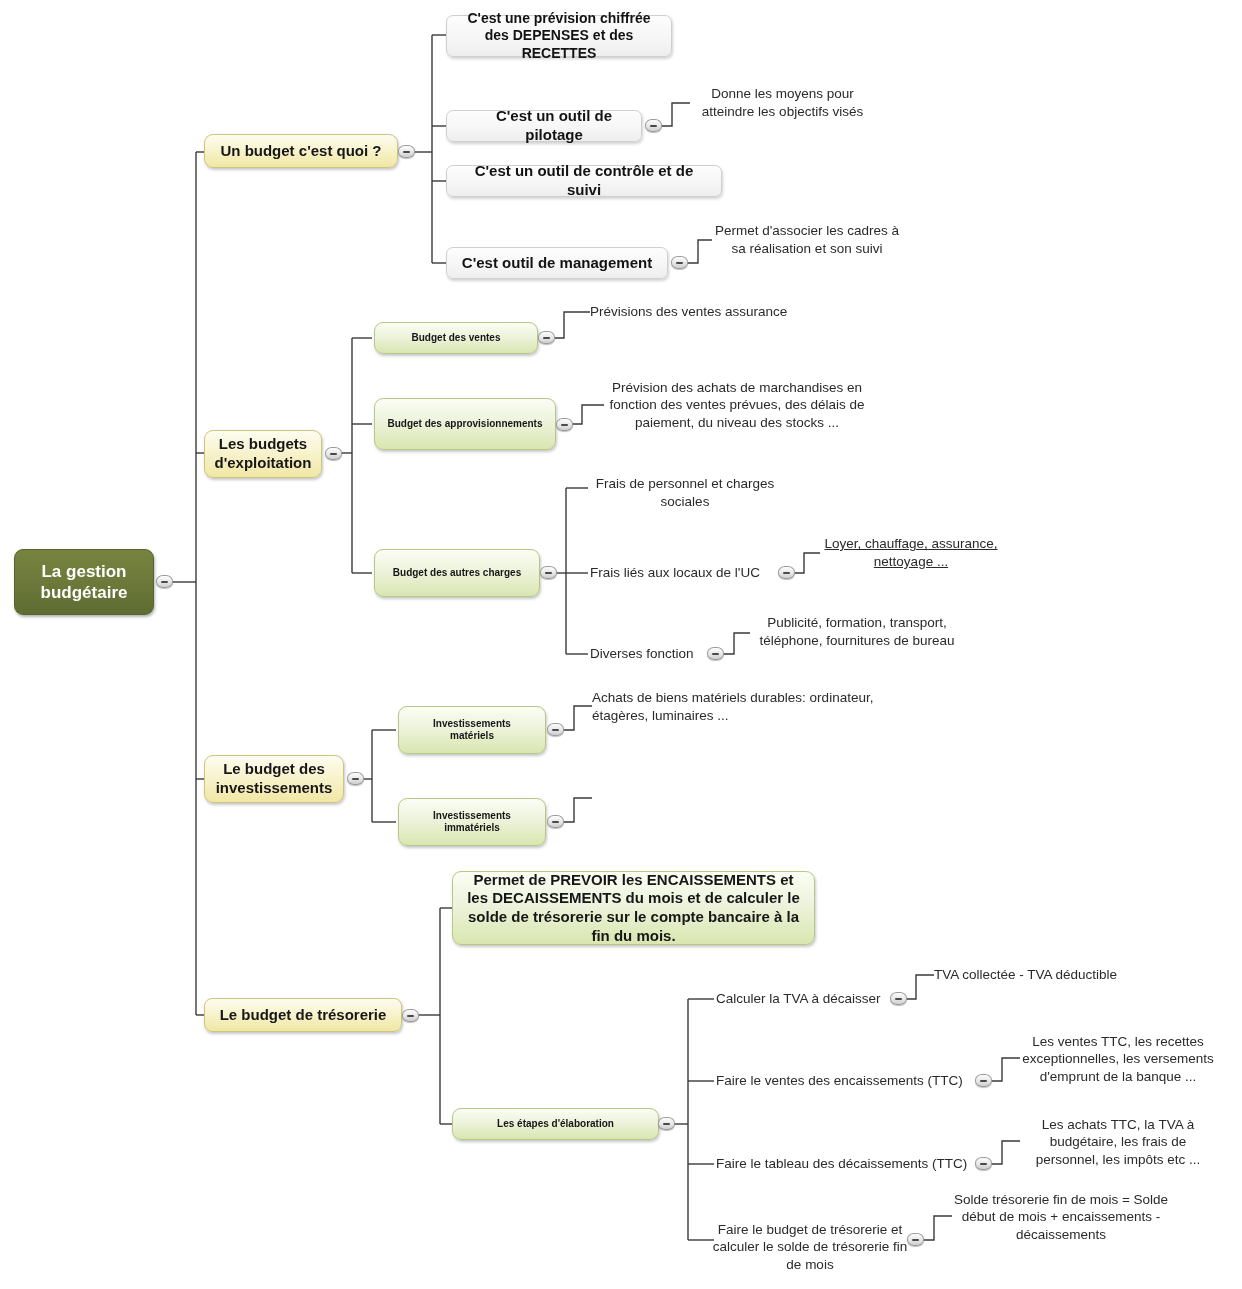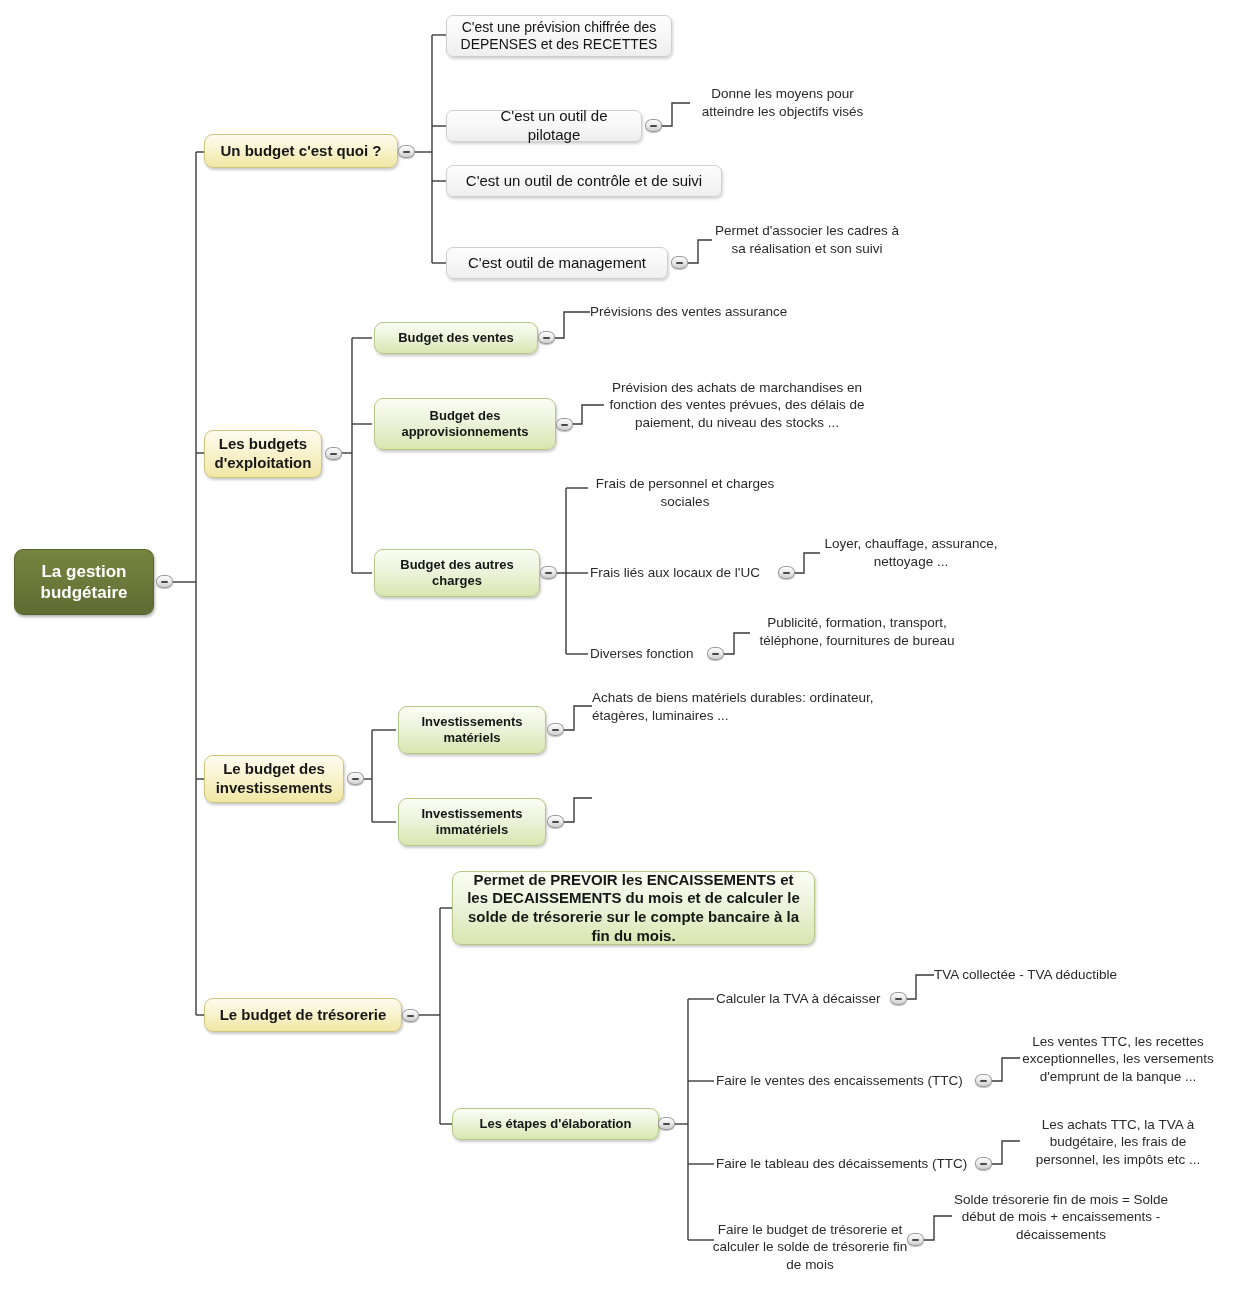--- a/index.html
+++ b/index.html
@@ -77,7 +77,7 @@
     border: 1px solid #cfcfcf;
     border-radius: 7px;
     color: #131313;
-    font-weight: normal;
+    font-weight: bold;
     font-size: 15px;
     line-height: 1.25;
     box-shadow: 1px 2px 3px rgba(0,0,0,0.18);

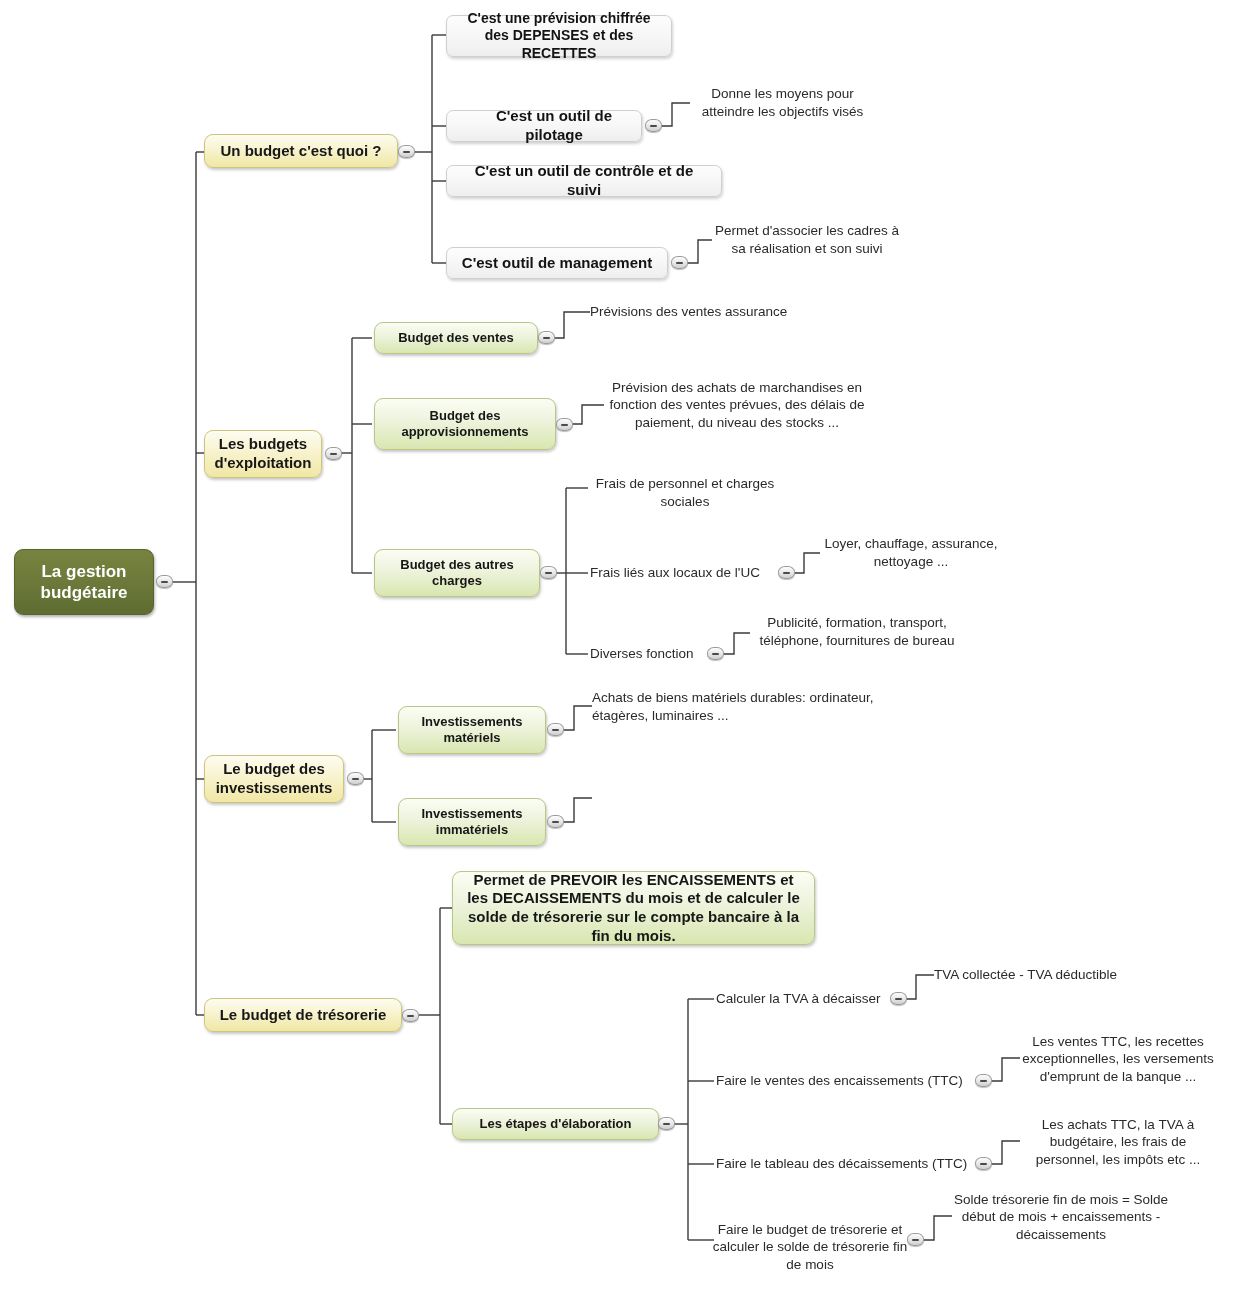--- a/index.html
+++ b/index.html
@@ -66,7 +66,7 @@
     border-radius: 9px;
     color: #171717;
     font-weight: bold;
-    font-size: 13px;
+    font-size: 10px;
     line-height: 1.25;
     box-shadow: 1px 2px 3px rgba(0,0,0,0.22);
     padding: 6px 12px;

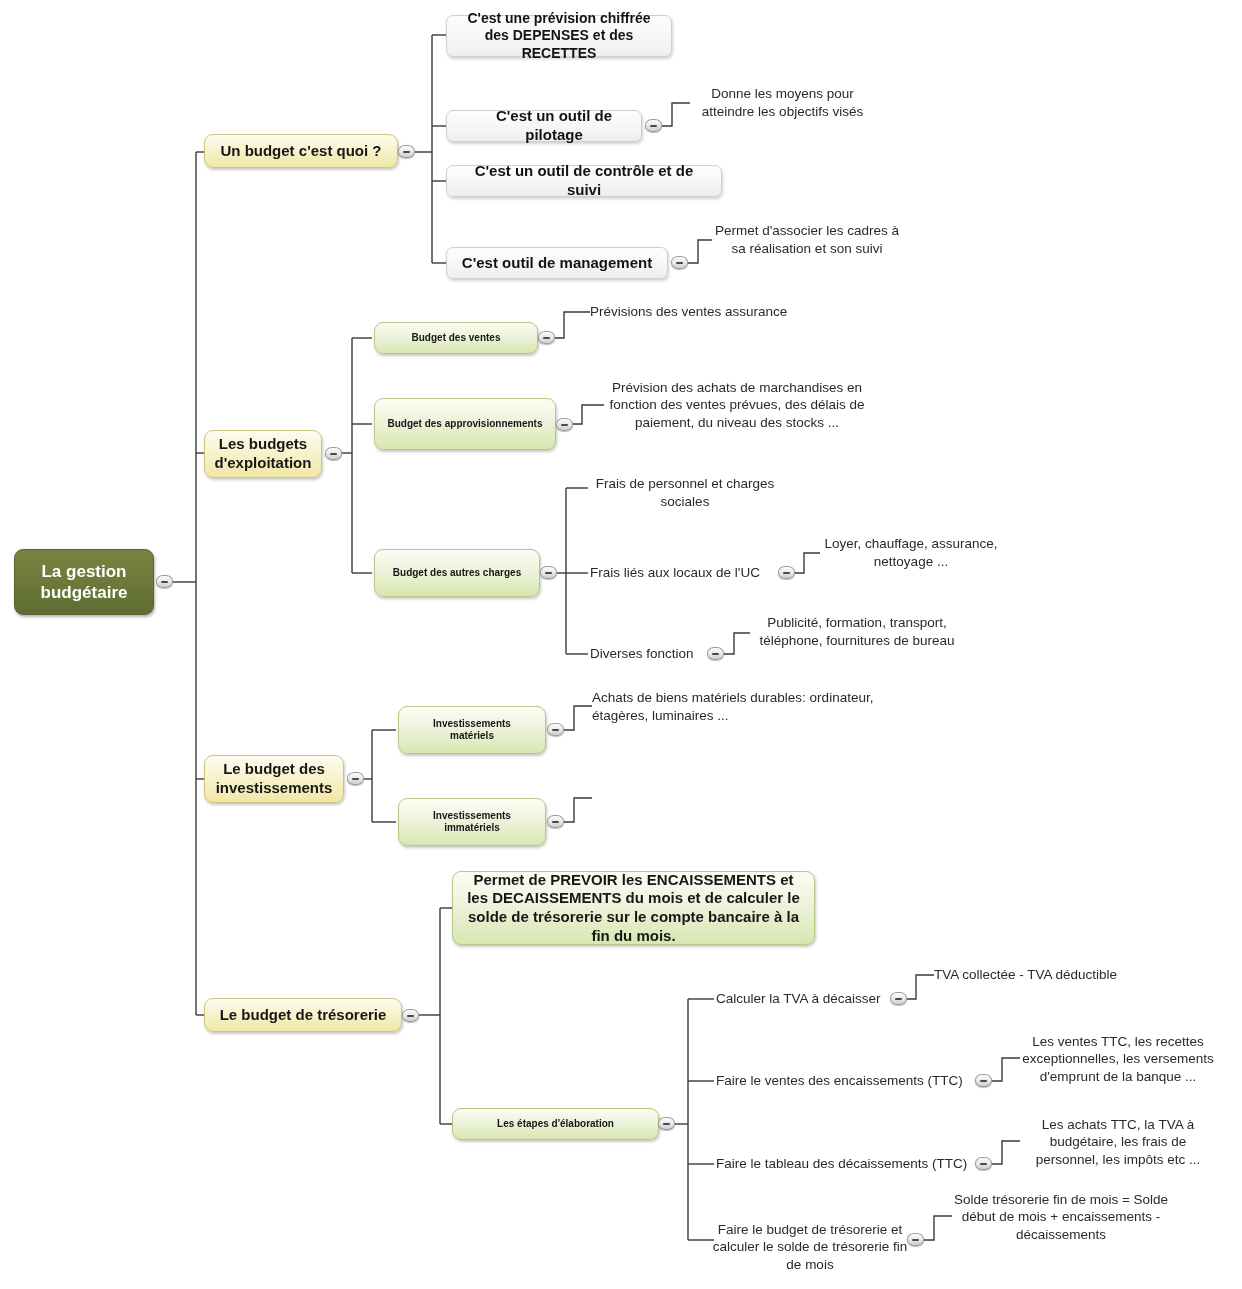--- a/index.html
+++ b/index.html
@@ -275,7 +275,7 @@
   <div class="toggle" style="left:778px; top:566px;">
     <span class="bar"></span>
   </div>
-  <div class="node plain" style="left:820px; top:533px; width:182px; height:40px;">
+  <div class="node plain" style="left:820px; top:533px; width:182px; height:40px;text-decoration:underline;">
     <span>Loyer, chauffage, assurance, nettoyage ...</span>
   </div>
 

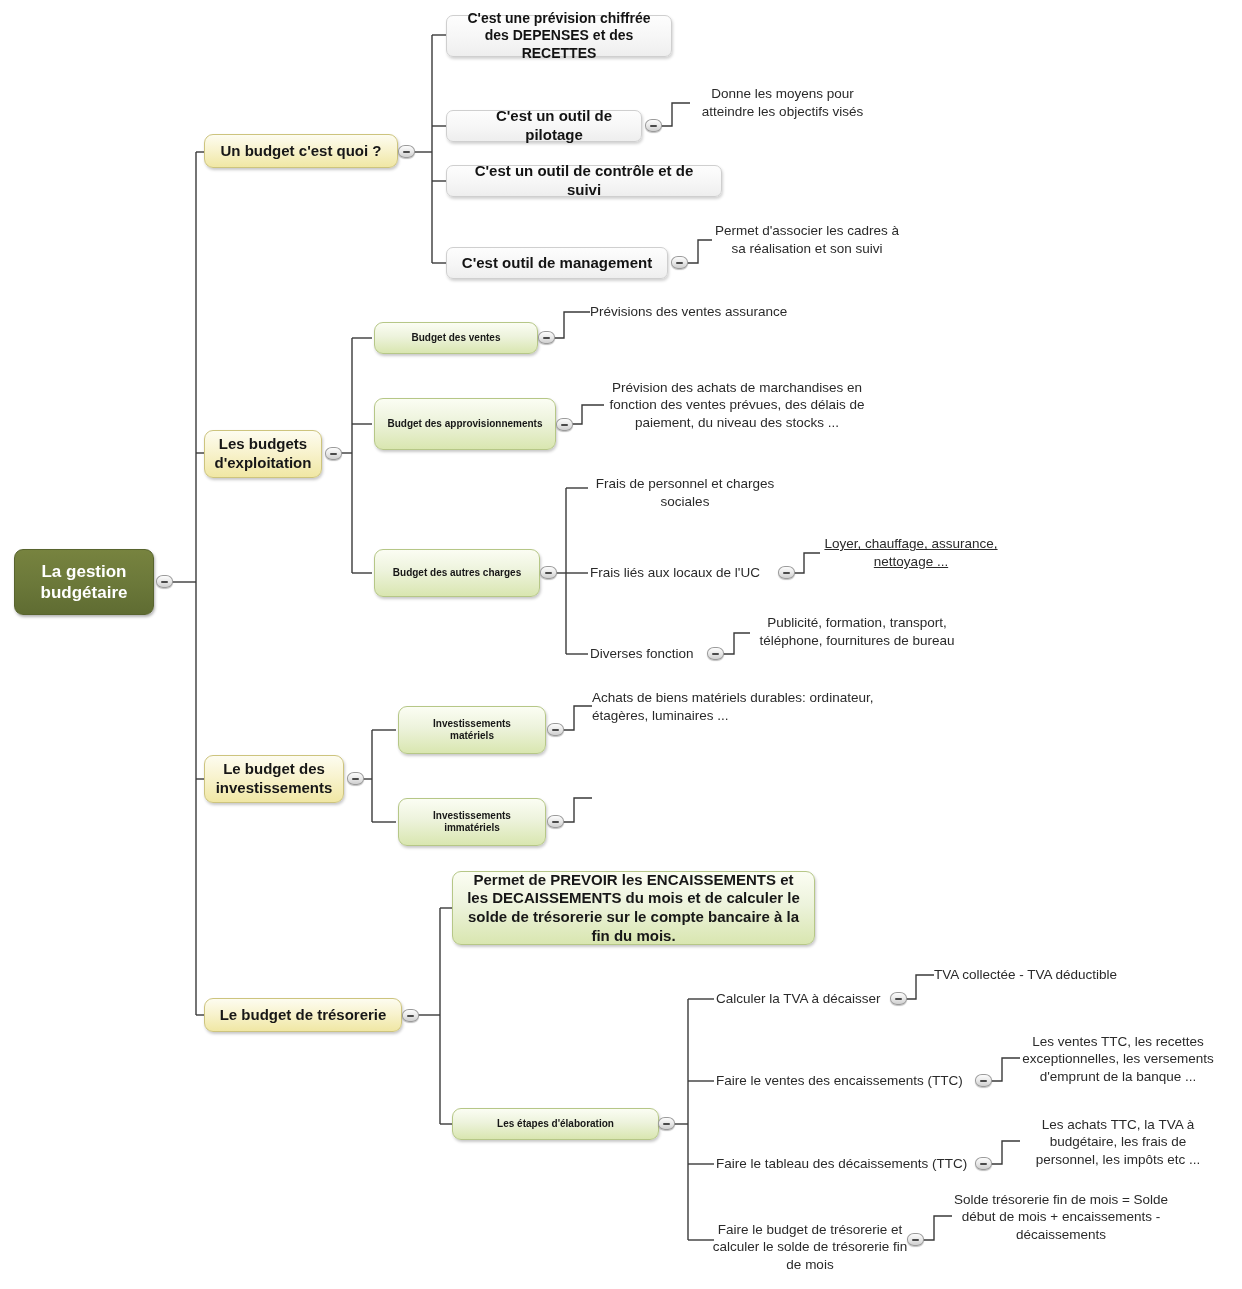--- a/index.html
+++ b/index.html
@@ -313,7 +313,7 @@
     <span class="bar"></span>
   </div>
 
-  <div class="node yellow" style="left:204px; top:998px; width:198px; height:34px;">
+  <div class="node yellow" style="left:204px; top:998px; width:198px; height:34px;border-radius:8px;">
     <span>Le budget de trésorerie</span>
   </div>
   <div class="toggle" style="left:402px; top:1009px;">

